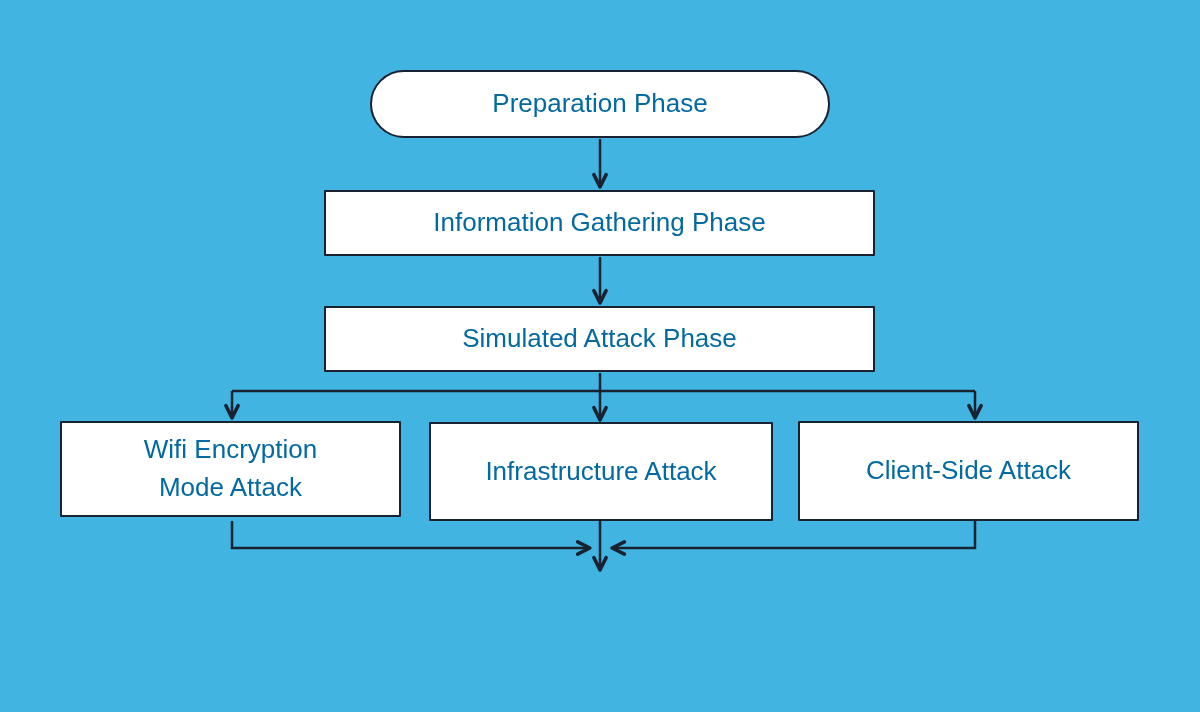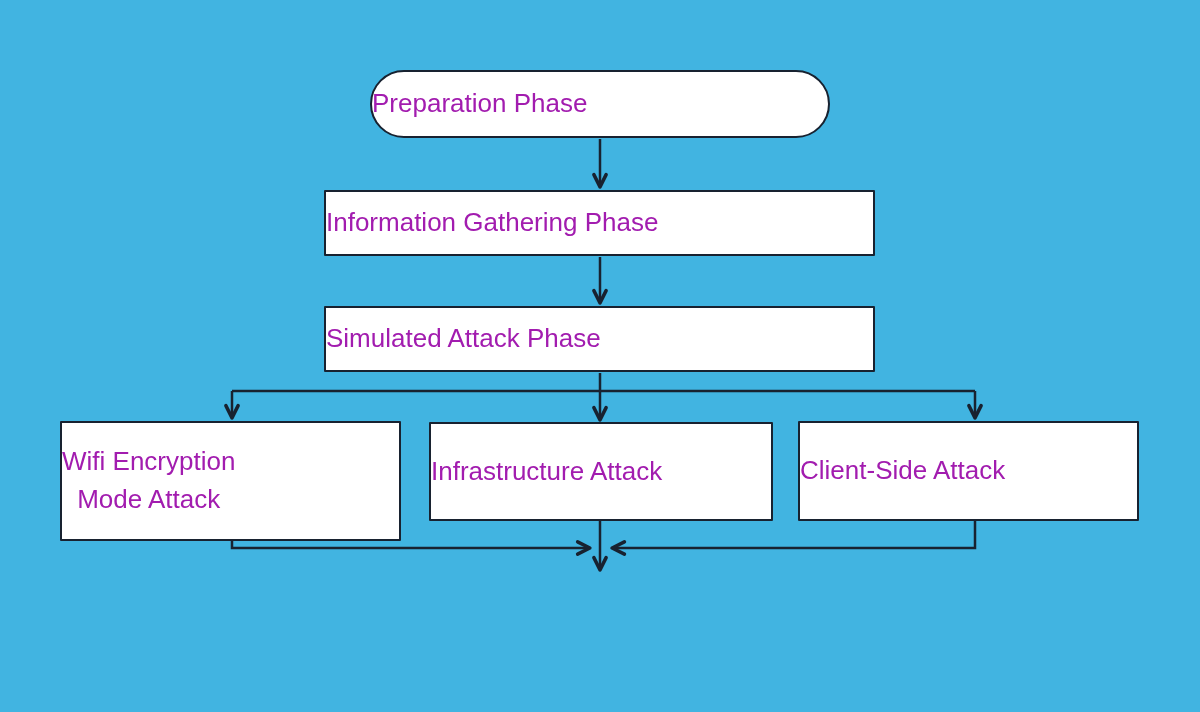--- a/index.html
+++ b/index.html
@@ -29,8 +29,9 @@
     border: 2px solid #182230;
     display: flex;
     align-items: center;
+    justify-content: center;
     text-align: center;
-    color: #a21caf;
+    color: #0369a1;
     font-size: 26px;
     line-height: 1.45;
     white-space: pre-line;

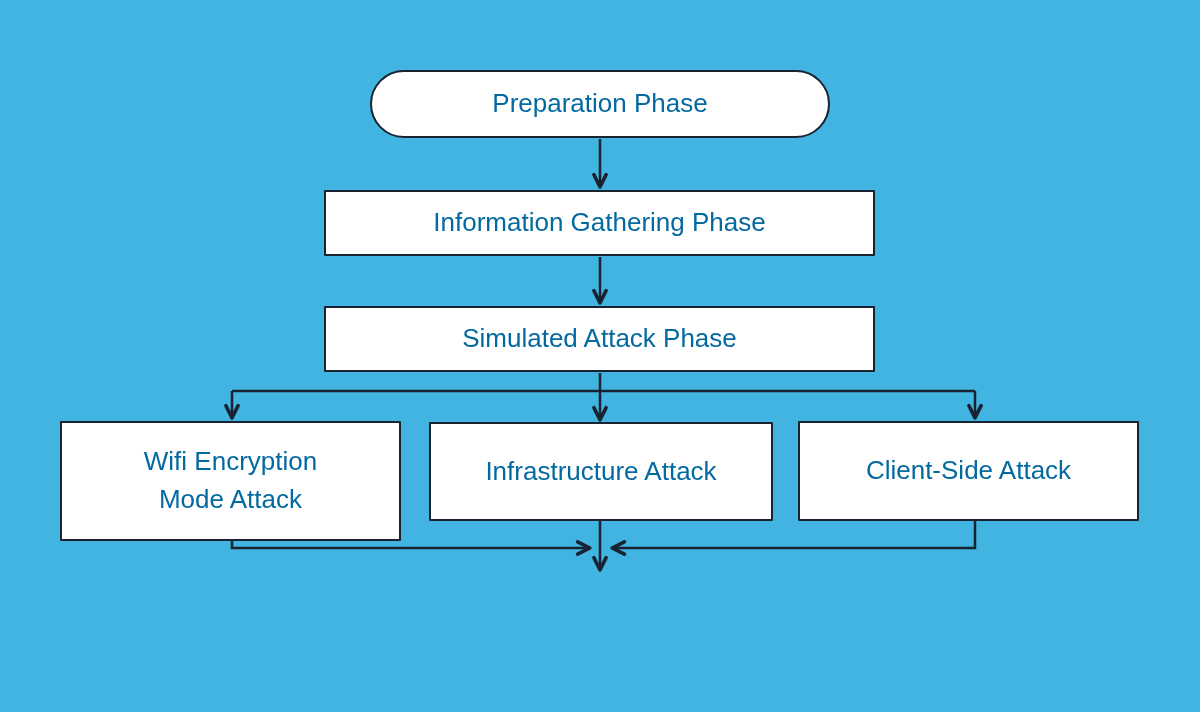--- a/index.html
+++ b/index.html
@@ -79,7 +79,7 @@
     <span>Information Gathering Phase</span>
   </div>
 
-  <div class="node rect" style="left:60px; top:421px; width:341px; height:120px;">
+  <div class="node rect" style="left:60px; top:421px; width:341px; height:96px;">
     <span>Wifi Encryption
 Mode Attack</span>
   </div>

